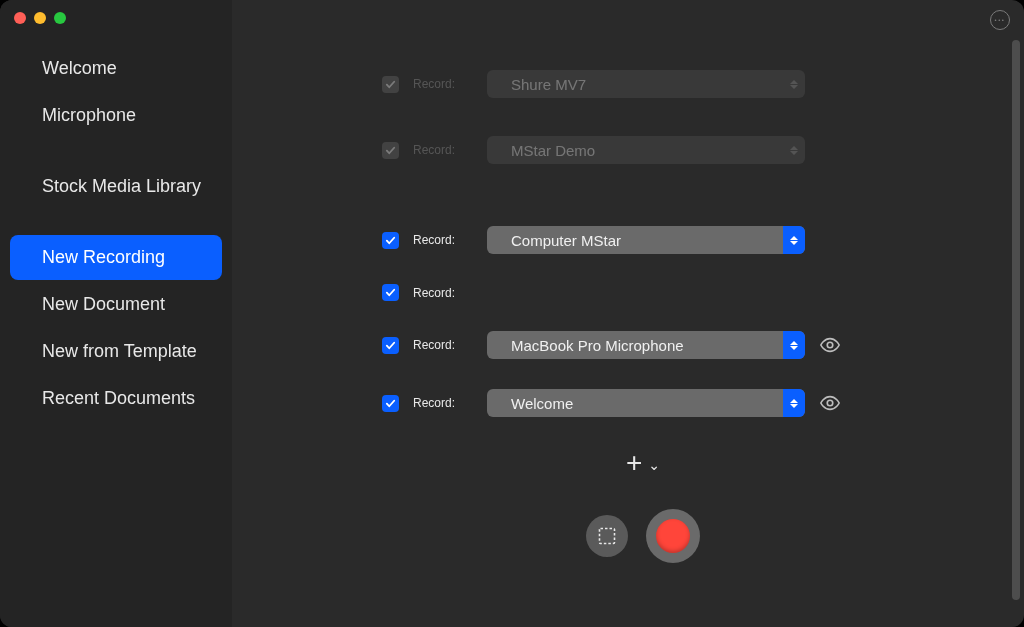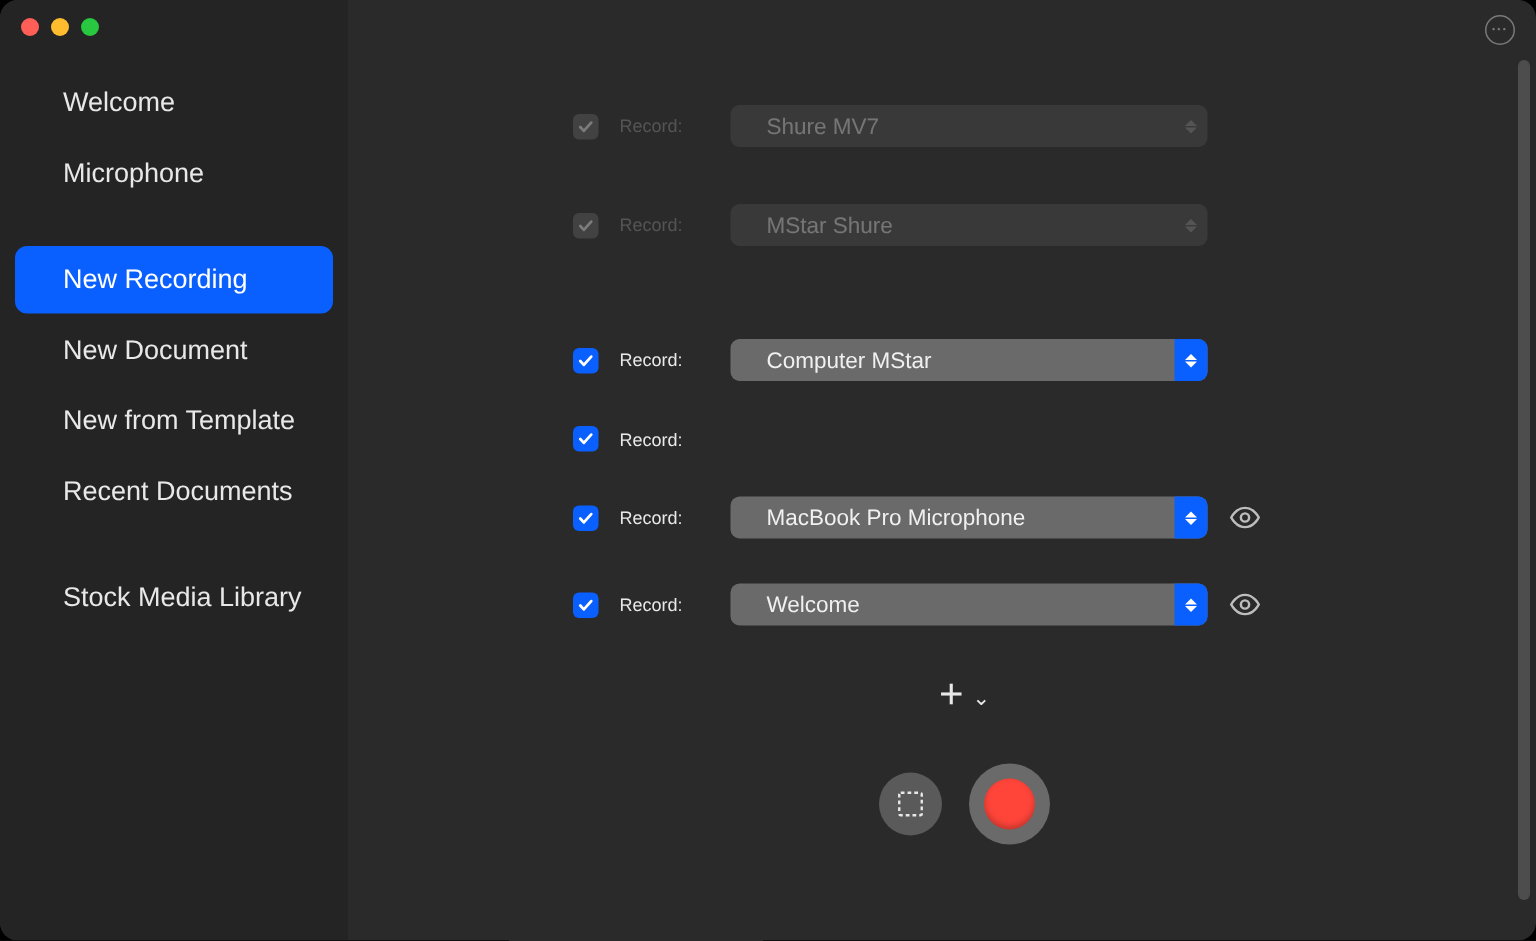--- a/index.html
+++ b/index.html
@@ -217,7 +217,7 @@
           </div>
           <span class="record-label">Record:</span>
           <div class="dropdown">
-            <span>MStar Shure</span>
+            <span>MStar Demo</span>
             <div class="dropdown-chevron">
               <div class="chev up"></div>
               <div class="chev down"></div>

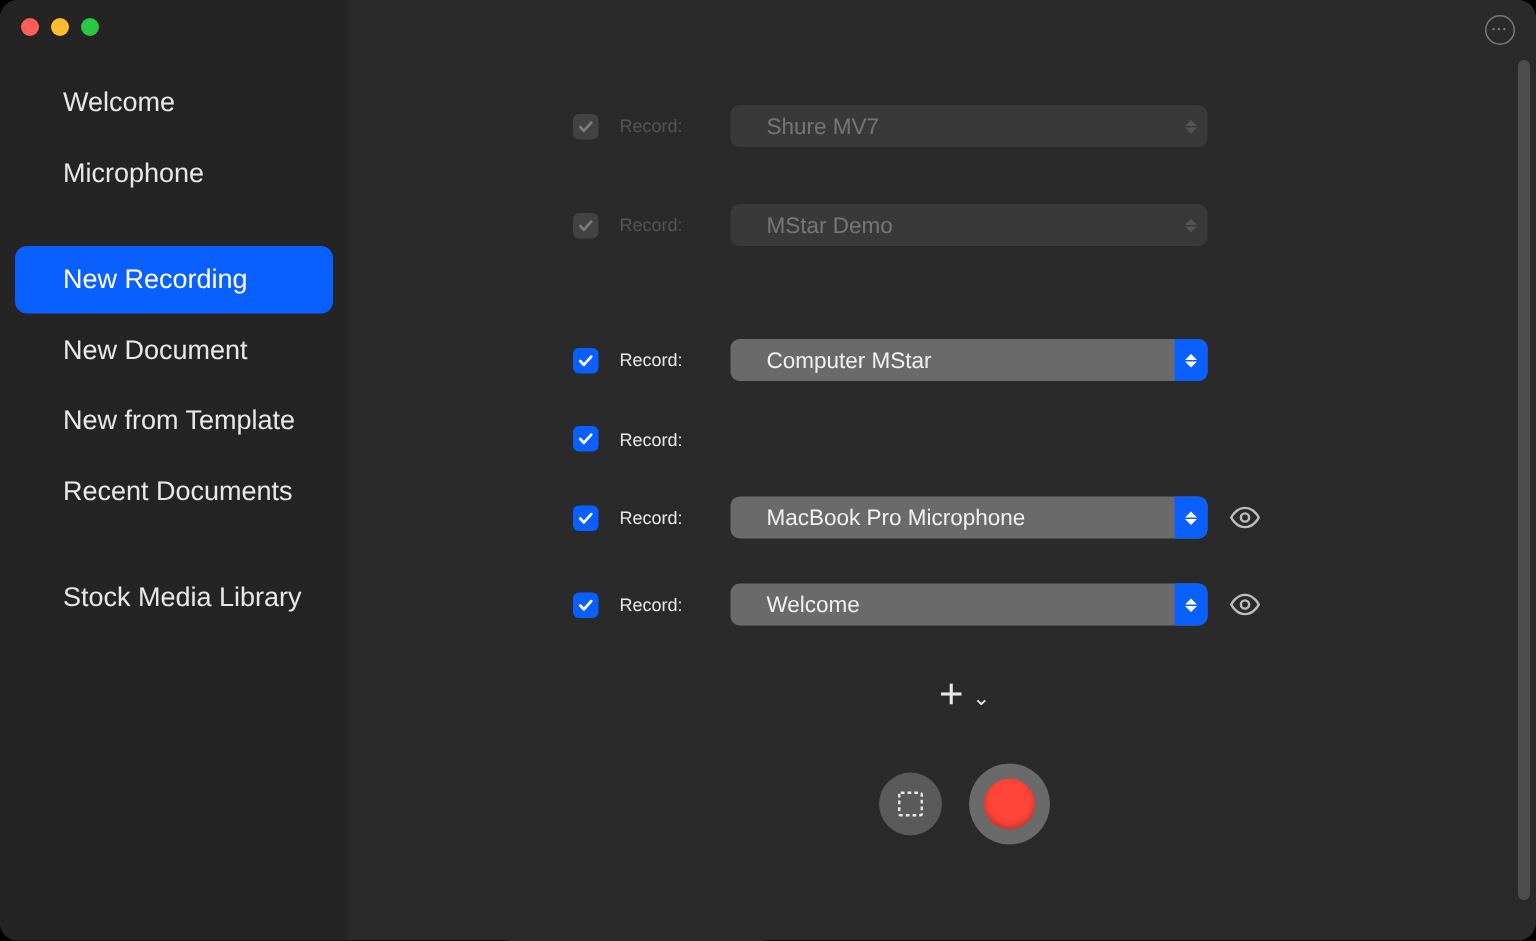--- a/index.html
+++ b/index.html
@@ -181,13 +181,13 @@
       <div class="sidebar-item">Microphone</div>
     </div>
     <div class="sidebar-group">
+      <div class="sidebar-item">Stock Media Library</div>
+    </div>
+    <div class="sidebar-group">
       <div class="sidebar-item selected">New Recording</div>
       <div class="sidebar-item">New Document</div>
       <div class="sidebar-item">New from Template</div>
       <div class="sidebar-item">Recent Documents</div>
-    </div>
-    <div class="sidebar-group">
-      <div class="sidebar-item">Stock Media Library</div>
     </div>
   </nav>
 

